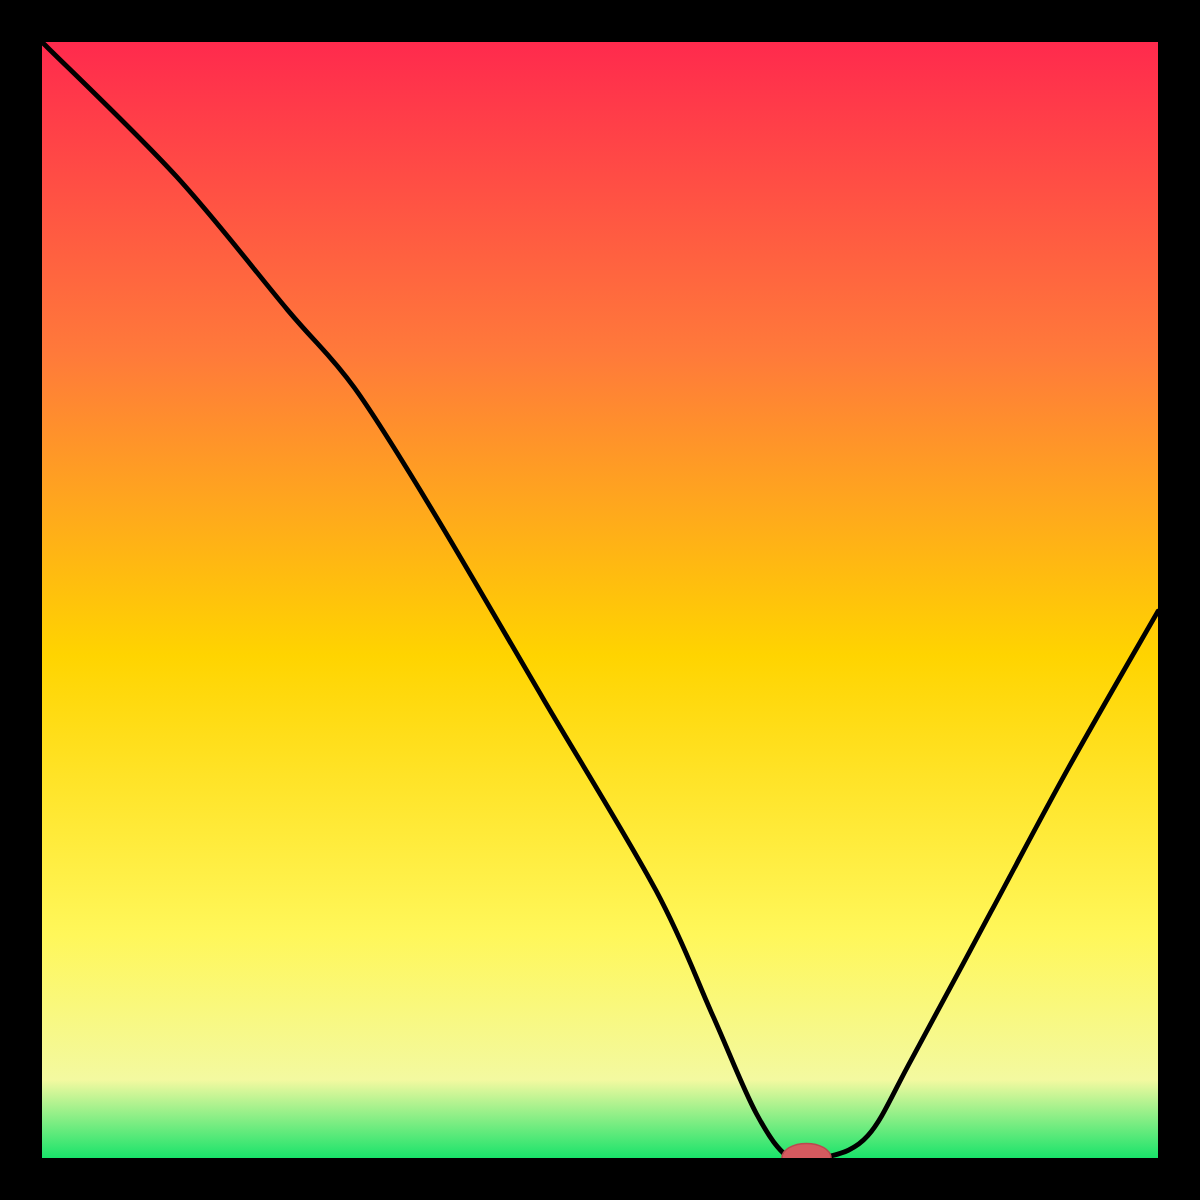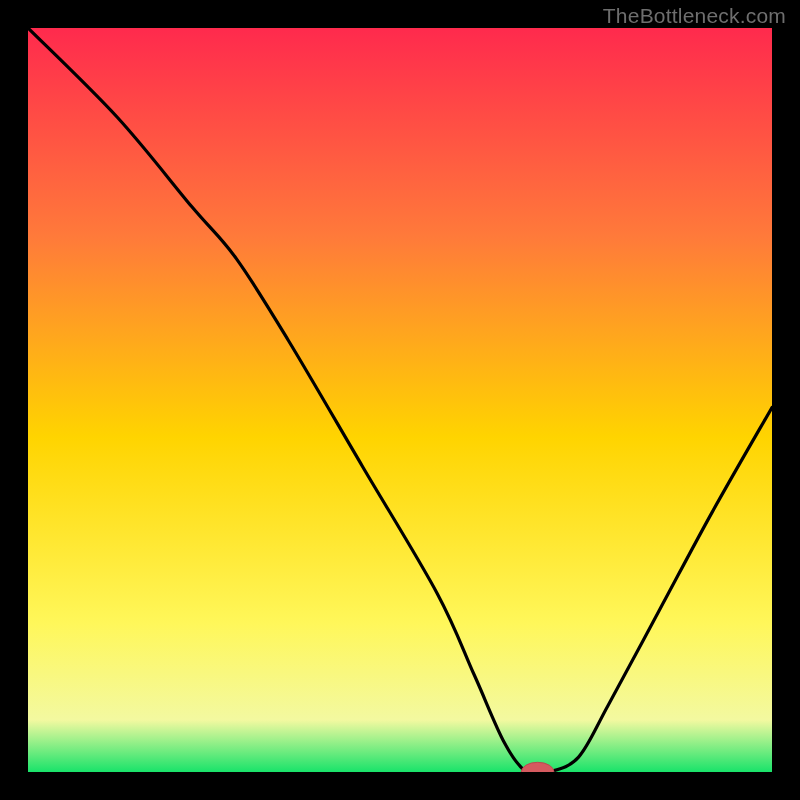--- a/index.html
+++ b/index.html
@@ -42,7 +42,6 @@
 <body>
 
 <div class="frame">
-  <div class="watermark">TheBottleneck.com</div>
 
   <div class="plot-wrapper">
     <svg id="chart-svg" width="744" height="744" viewBox="0 0 744 744" preserveAspectRatio="none">

